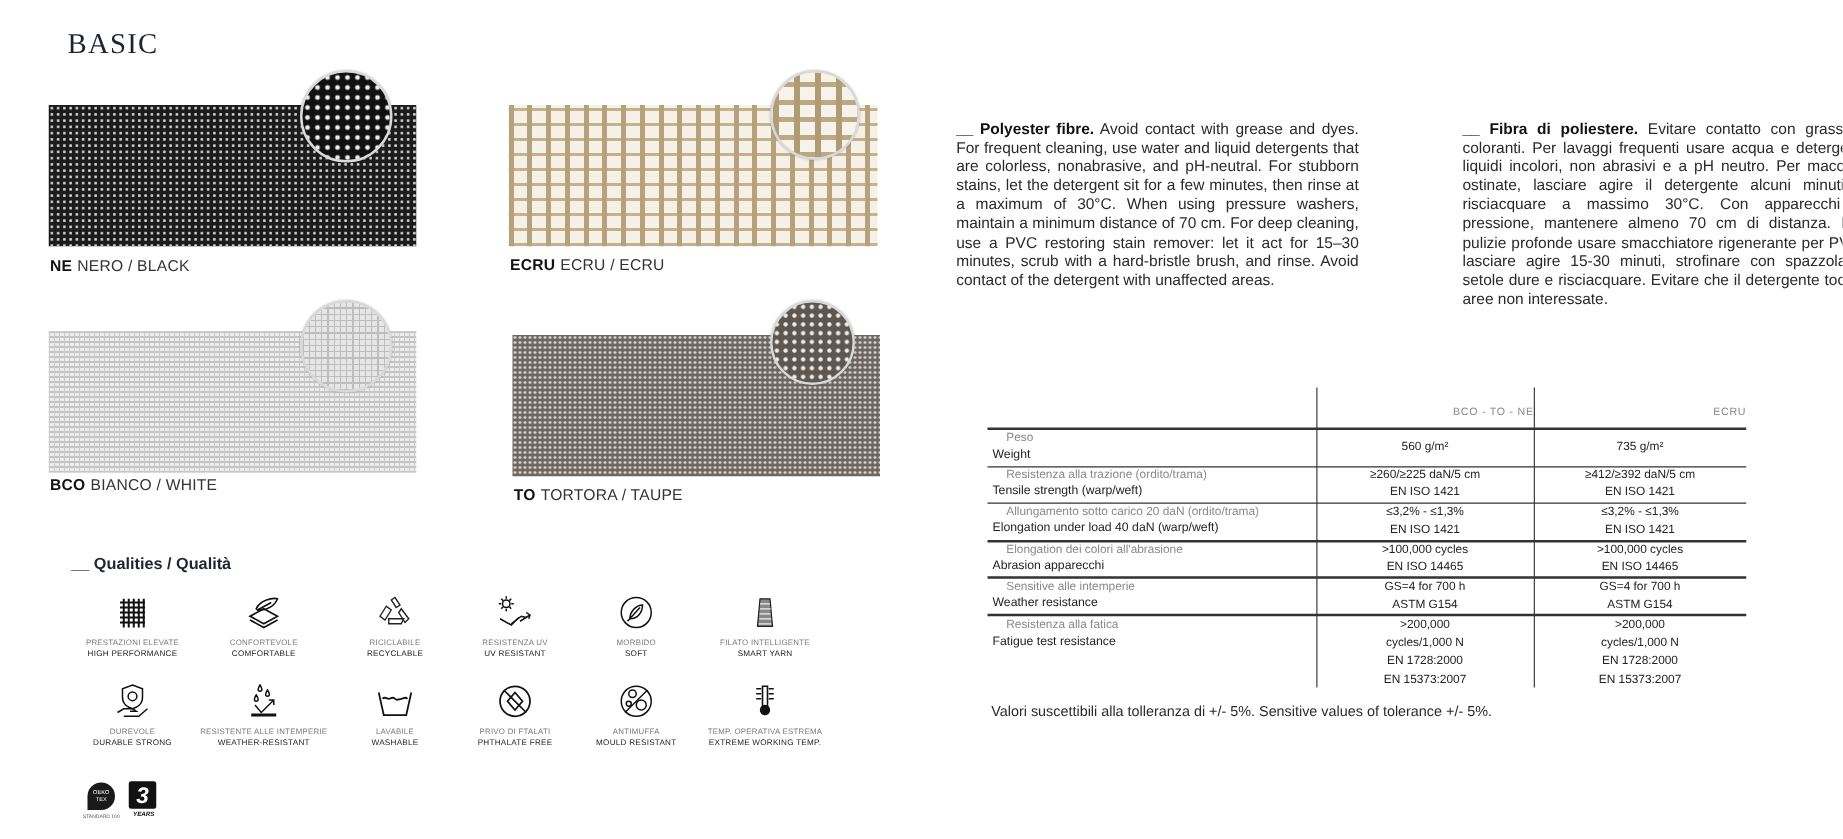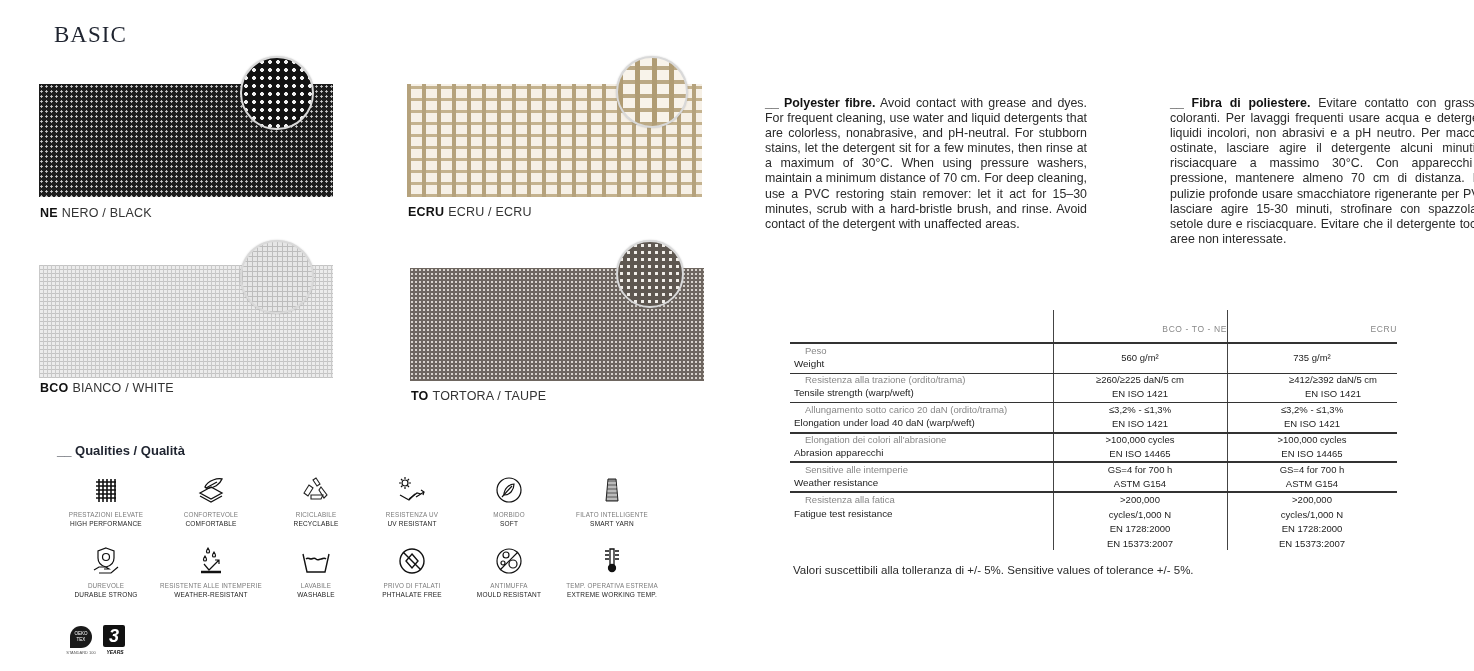--- a/index.html
+++ b/index.html
@@ -296,7 +296,7 @@
         <div>≥260/≥225 daN/5 cm</div>
         <div>EN ISO 1421</div>
       </div>
-    <div class="cell" style="left:458px;width:170px;top:0">
+    <div class="cell" style="left:437px;width:170px;top:0">
         <div>≥412/≥392 daN/5 cm</div>
         <div>EN ISO 1421</div>
       </div>

